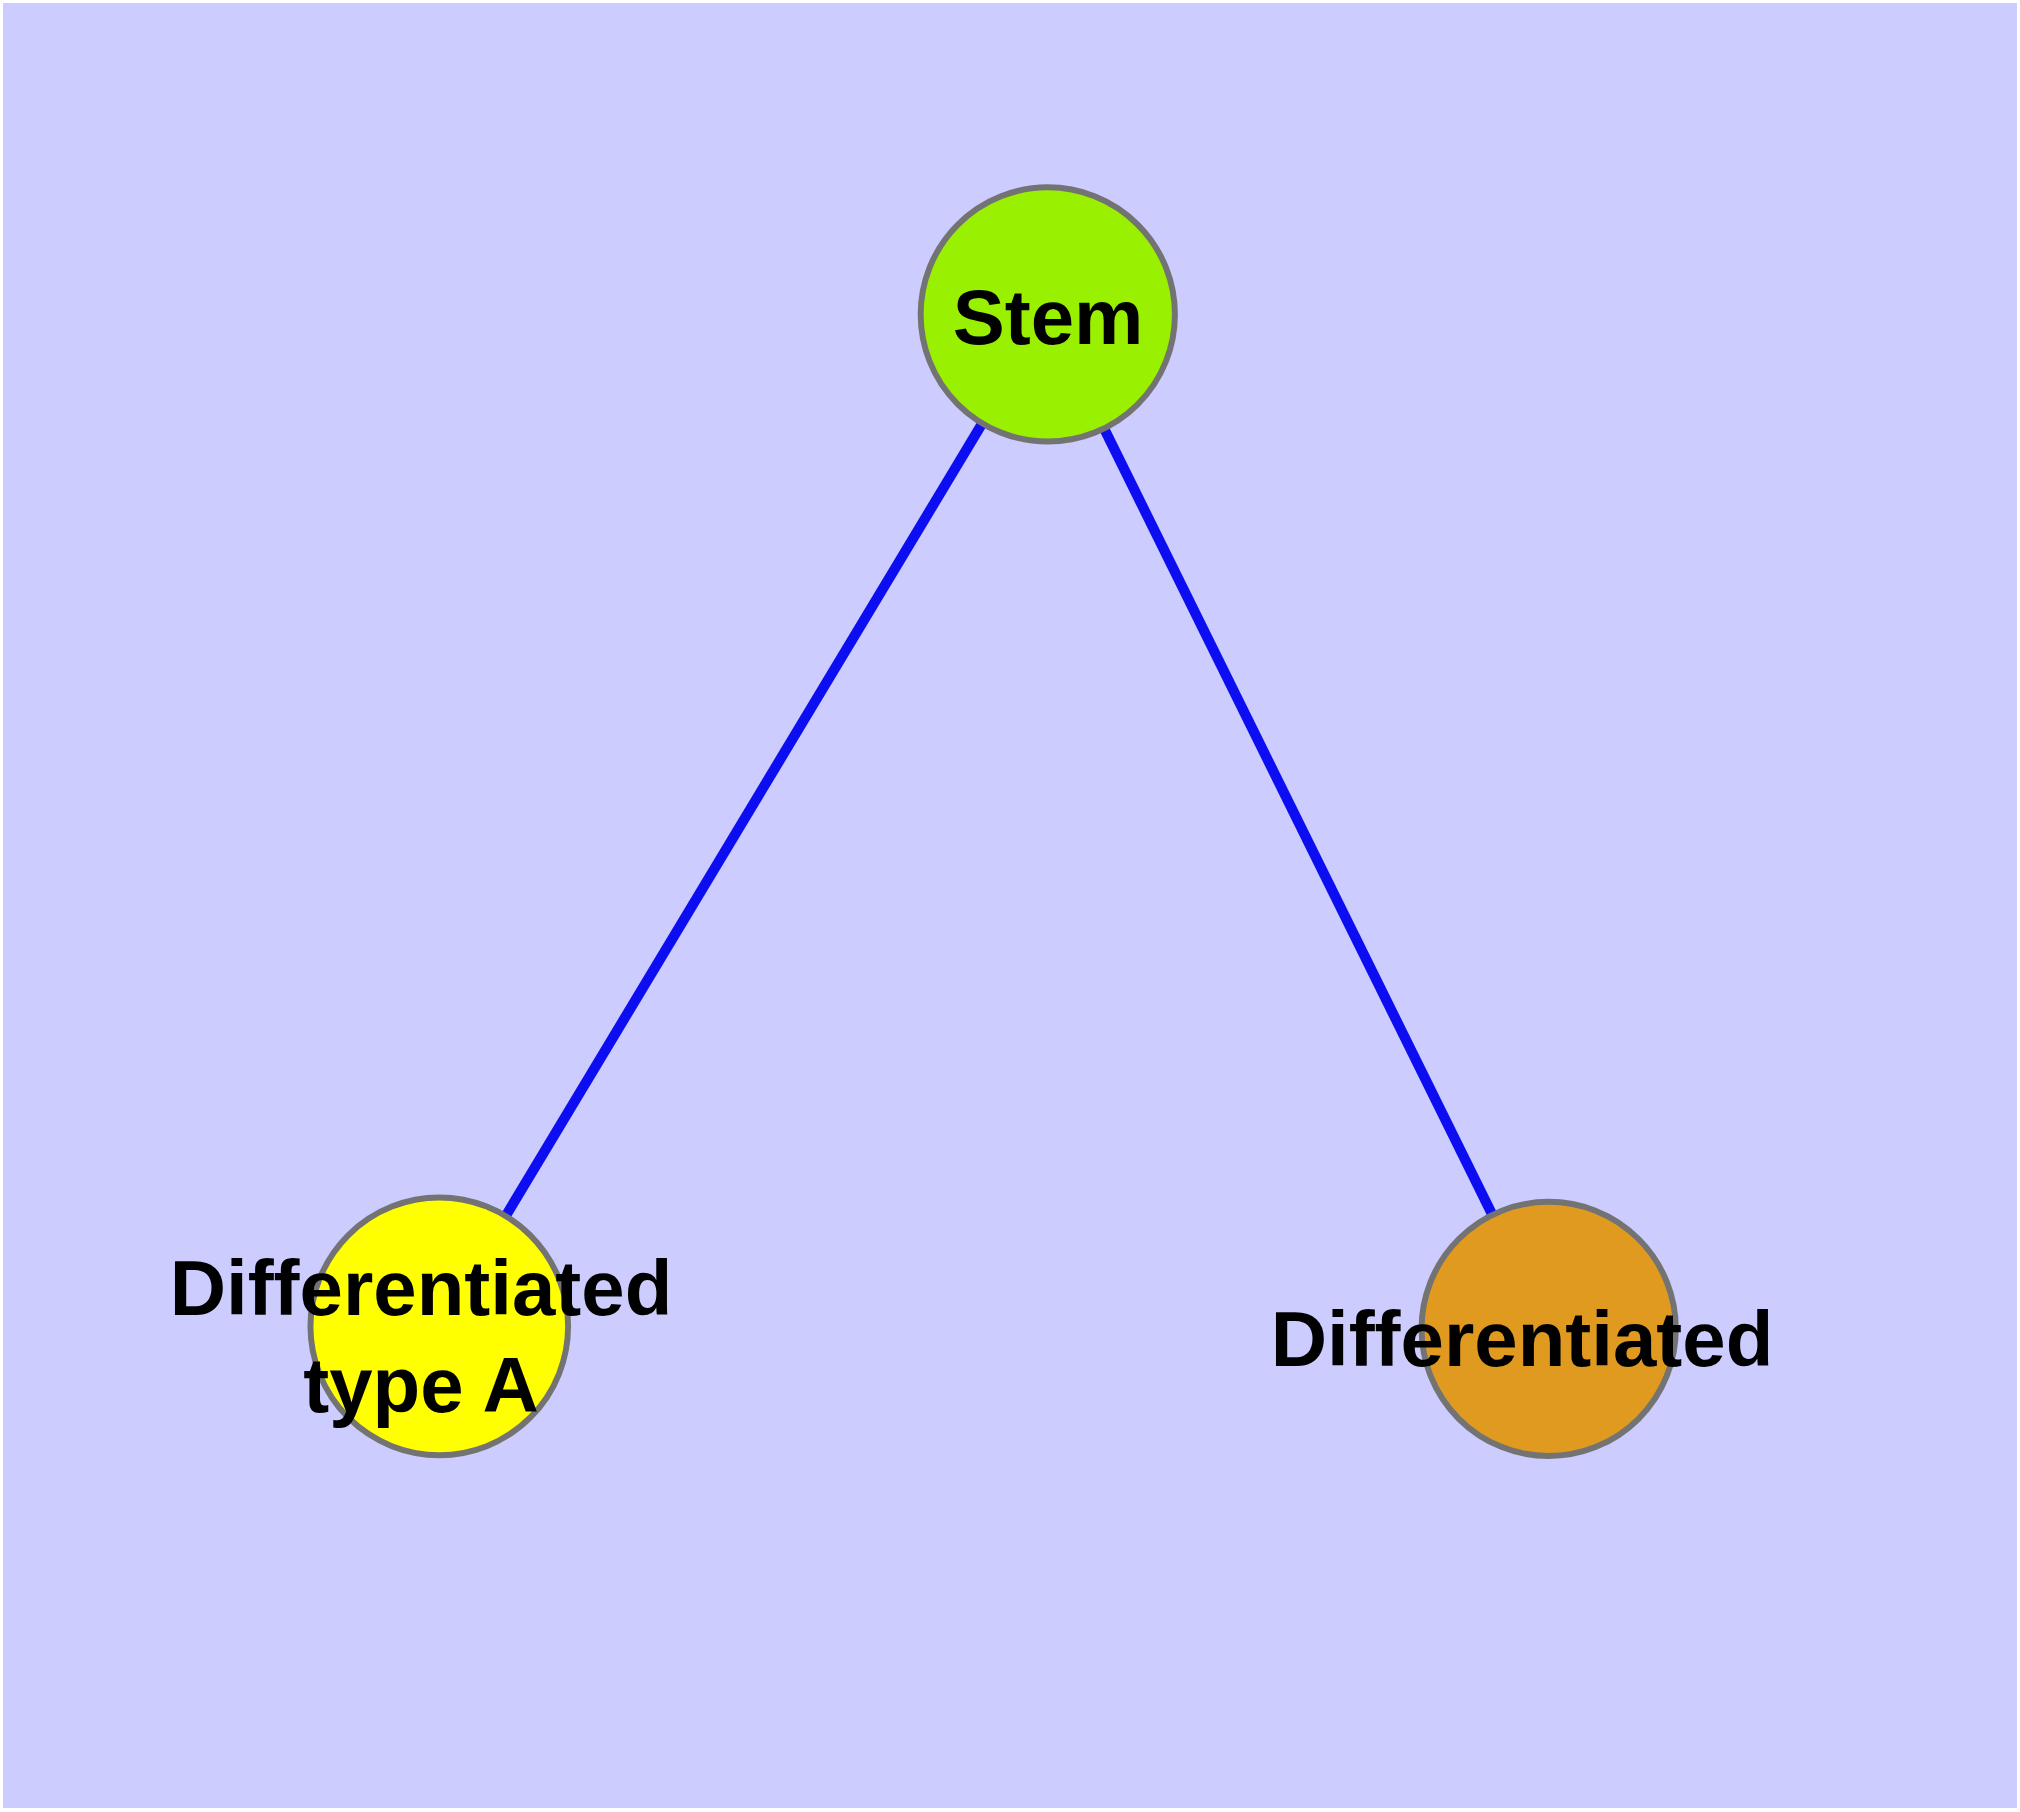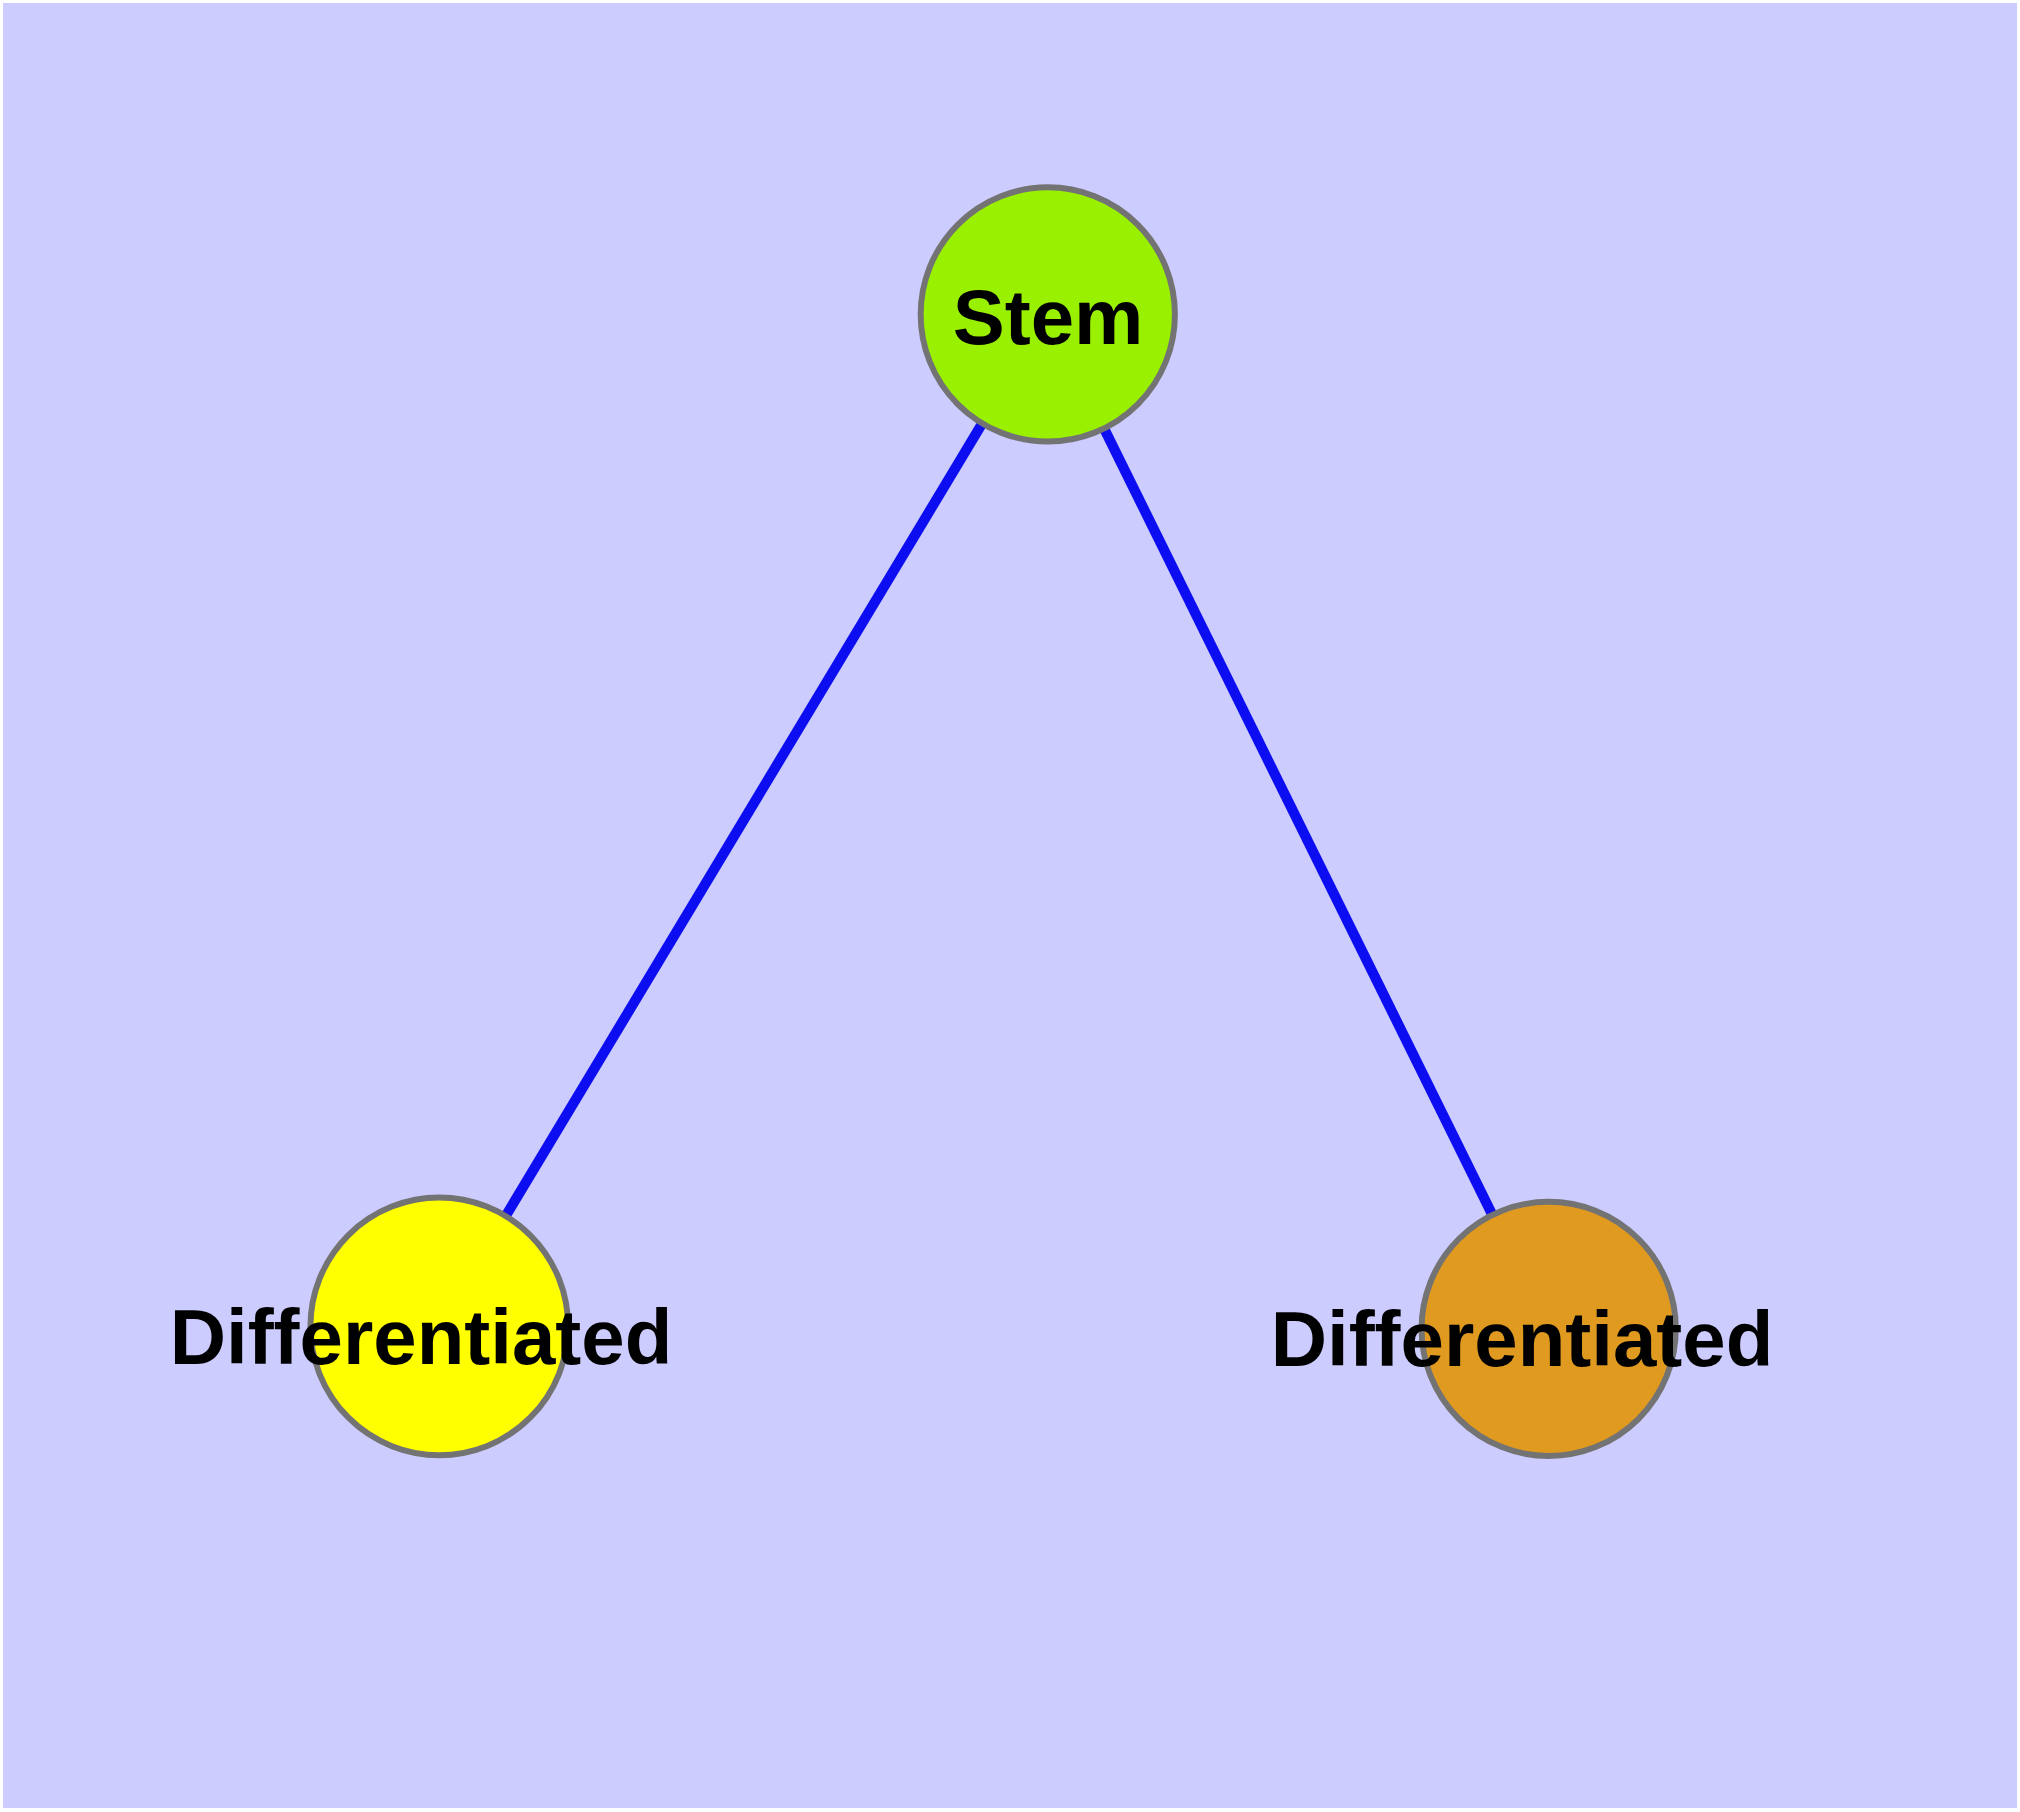--- a/index.html
+++ b/index.html
@@ -67,6 +67,7 @@
 
   <div class="node-label" id="label-type-a" style="left: 421px; top: 1337px; color: rgb(0, 0, 0);">
     <span class="label-line">Differentiated</span>
+    <span class="label-line">type A</span>
   </div>
 
   <div class="node-label" id="label-type-b" style="left: 1522px; top: 1339px; color: rgb(0, 0, 0);">

